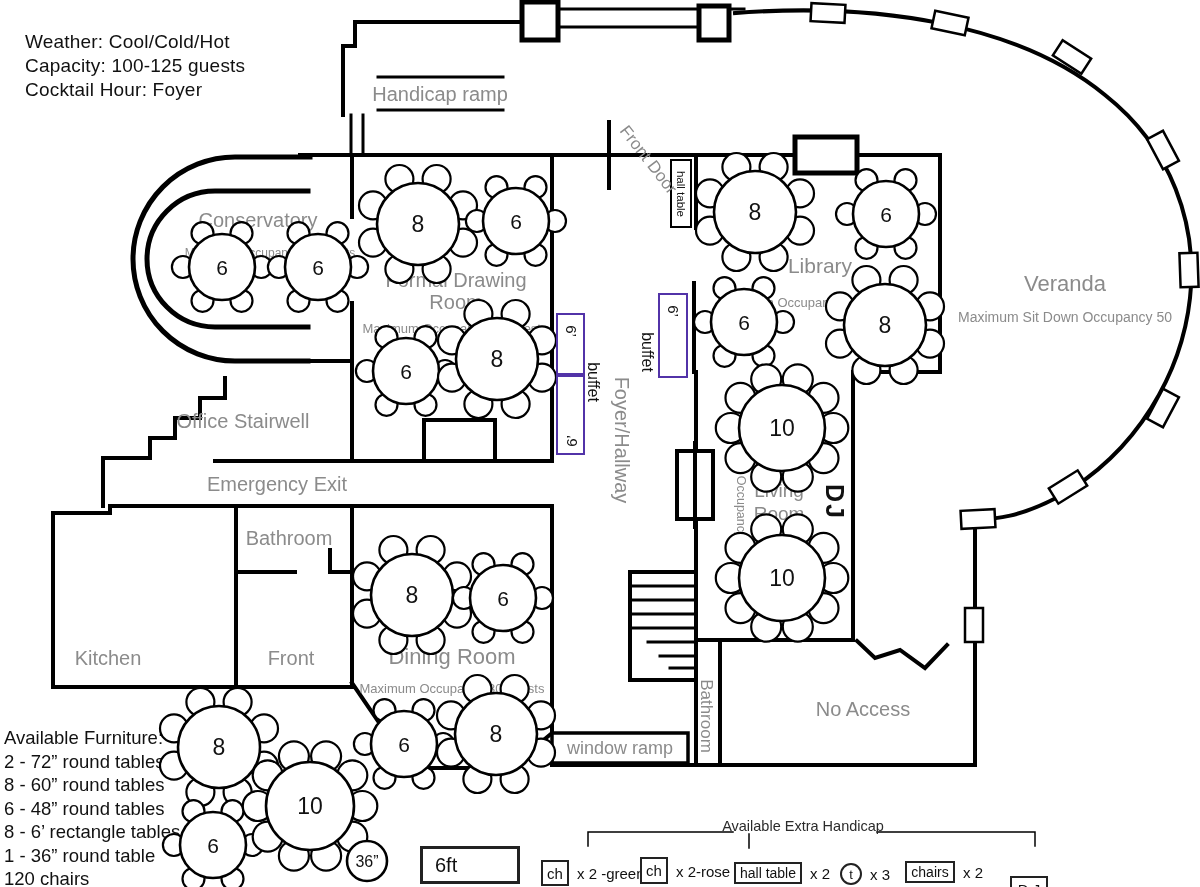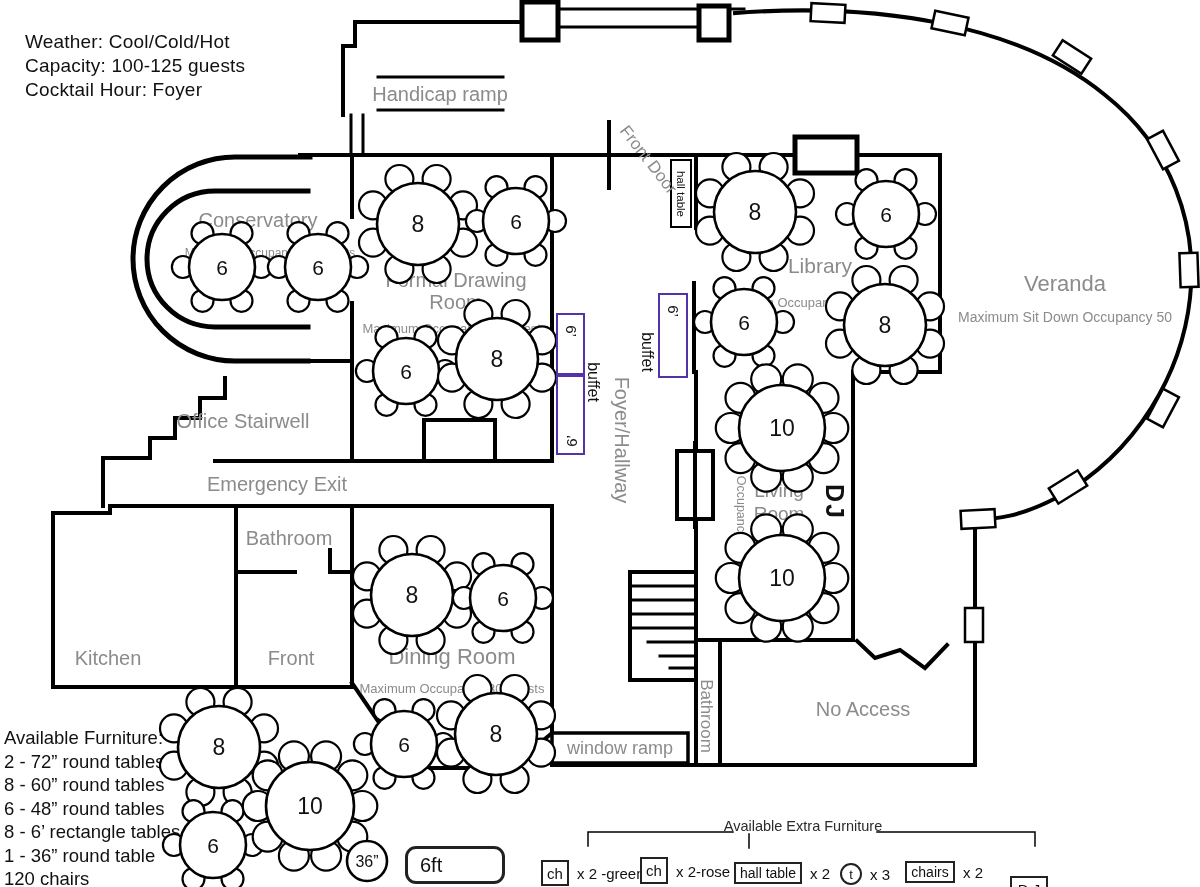--- a/index.html
+++ b/index.html
@@ -371,7 +371,7 @@
     </svg>
 
   <div id="overlay">
-    <div class="extra-title" style="left:803px;top:826px">Available Extra Furniture</div>
+    <div class="extra-title" style="left:803px;top:826px">Available Extra Handicap</div>
   <div class="buffet" style="left: 556px; top: 313px; width: 29px; height: 62px; border: 2.5px solid rgb(82, 51, 168);">
         <span class="tag" style="transform: translate(-50%, -50%) rotate(90deg); top: 16px;">6’</span>
       </div>

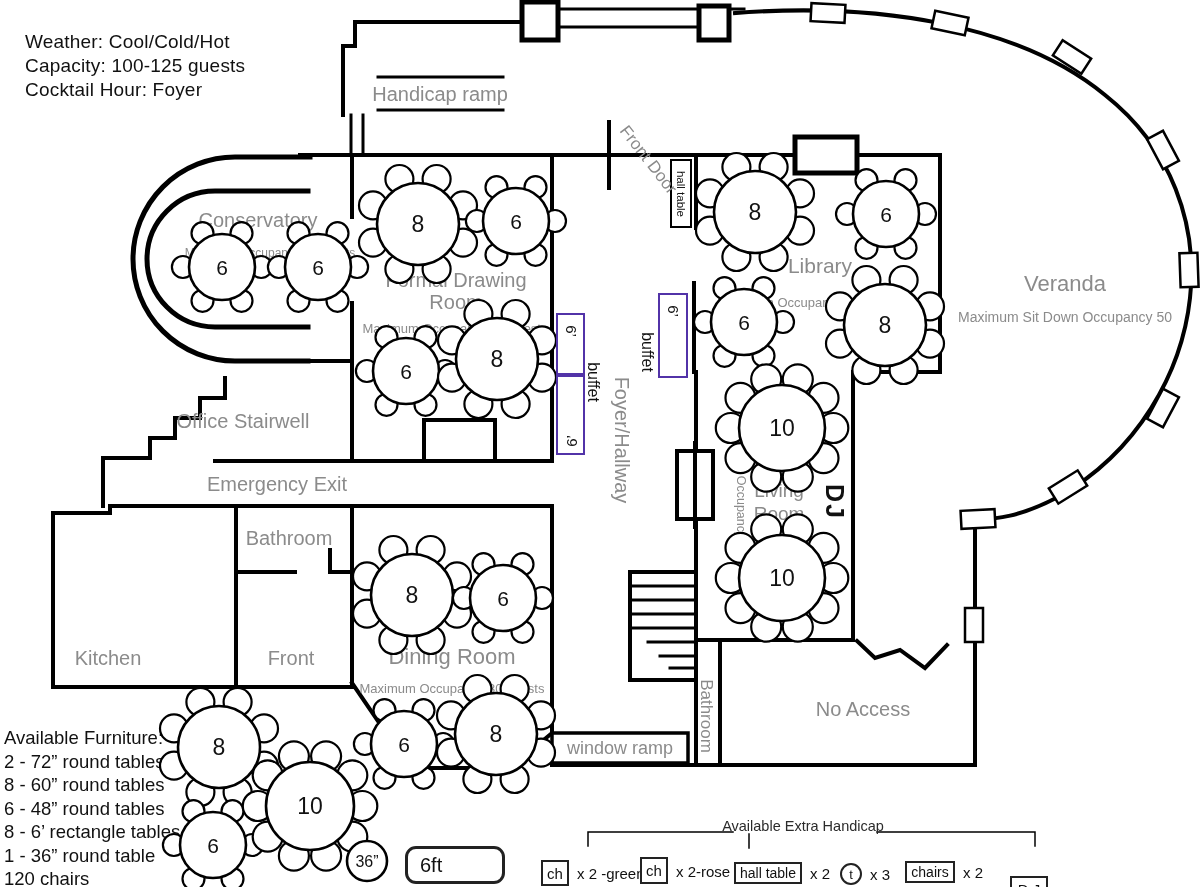--- a/index.html
+++ b/index.html
@@ -383,7 +383,7 @@
       </div>
       <div class="halltable-label" style="left: 681px; top: 193.5px; font-size: 11.5px;">hall table</div>
       <div class="legend-item">
-        <div class="legend-box" style="left: 405px; top: 846px; width: 100px; height: 38px; border-width: 3px; font-size: 20px; justify-content: flex-start; padding-left: 12px; border-radius: 11px;">6ft</div>
+        <div class="legend-box" style="left: 420px; top: 846px; width: 100px; height: 38px; border-width: 3px; font-size: 20px; justify-content: flex-start; padding-left: 12px;">6ft</div>
       </div>
       <div class="legend-item">
         <div class="legend-box" style="left: 541px; top: 860px; width: 28px; height: 26px; border-width: 2.5px; font-size: 15px;">ch</div>

